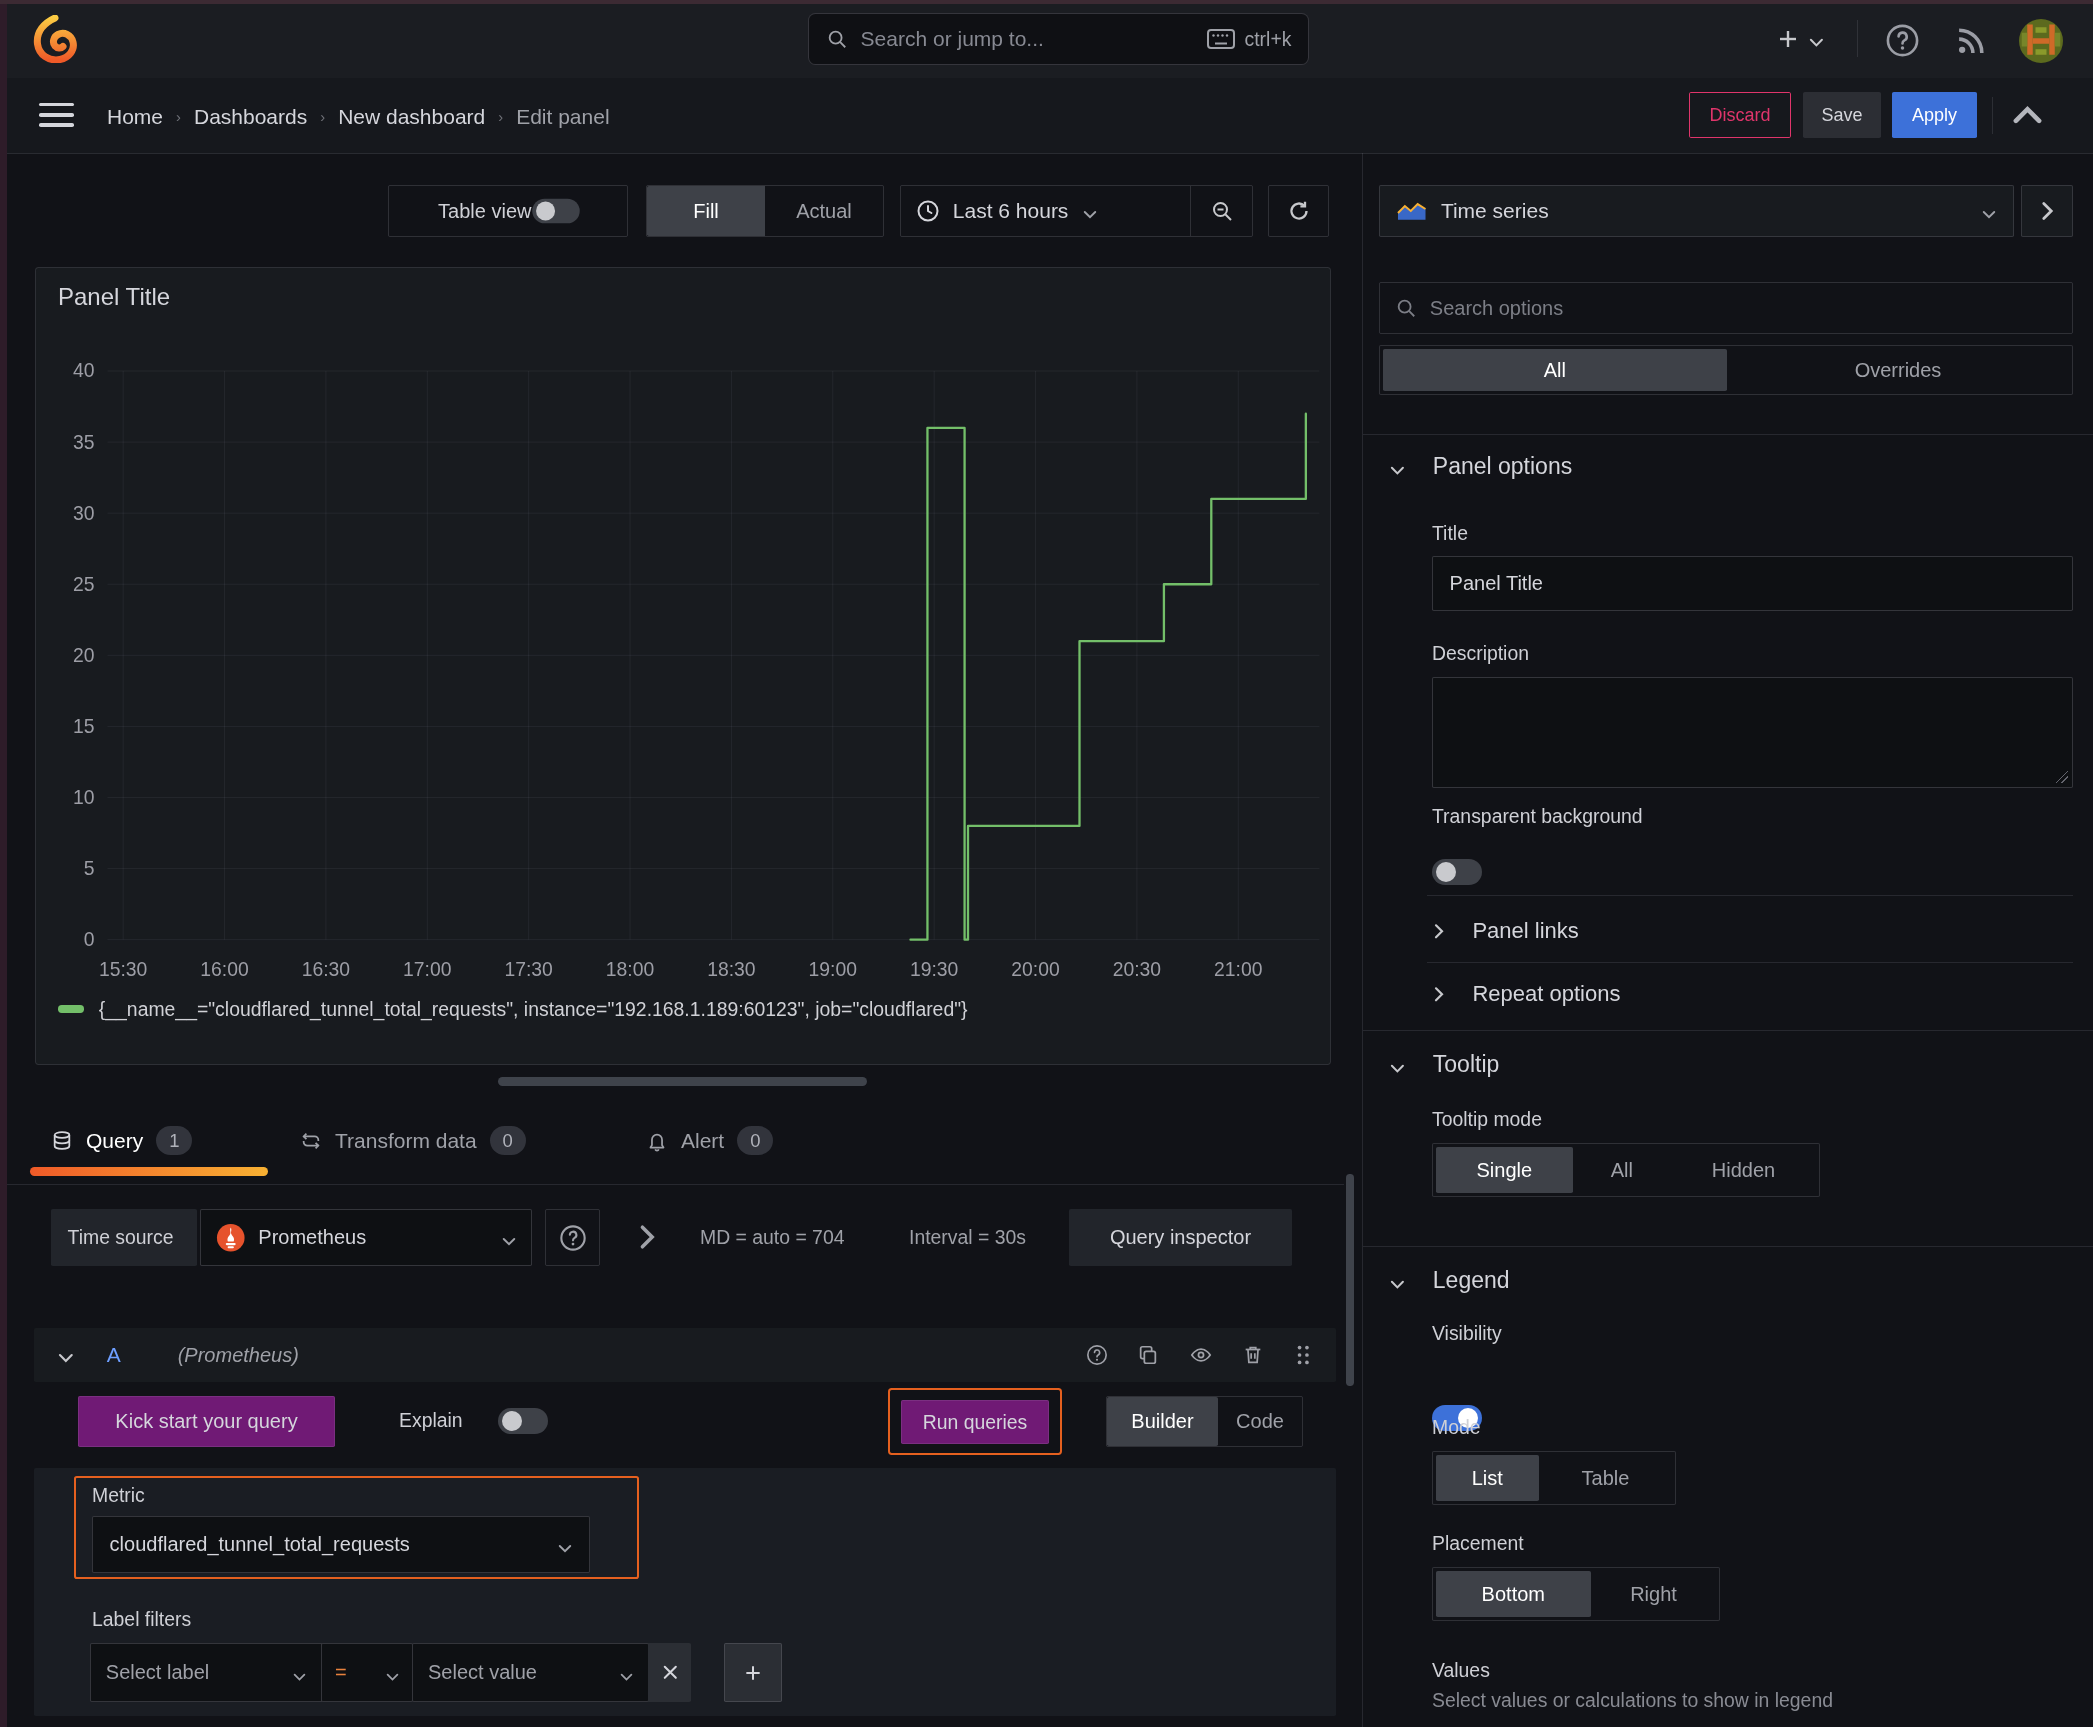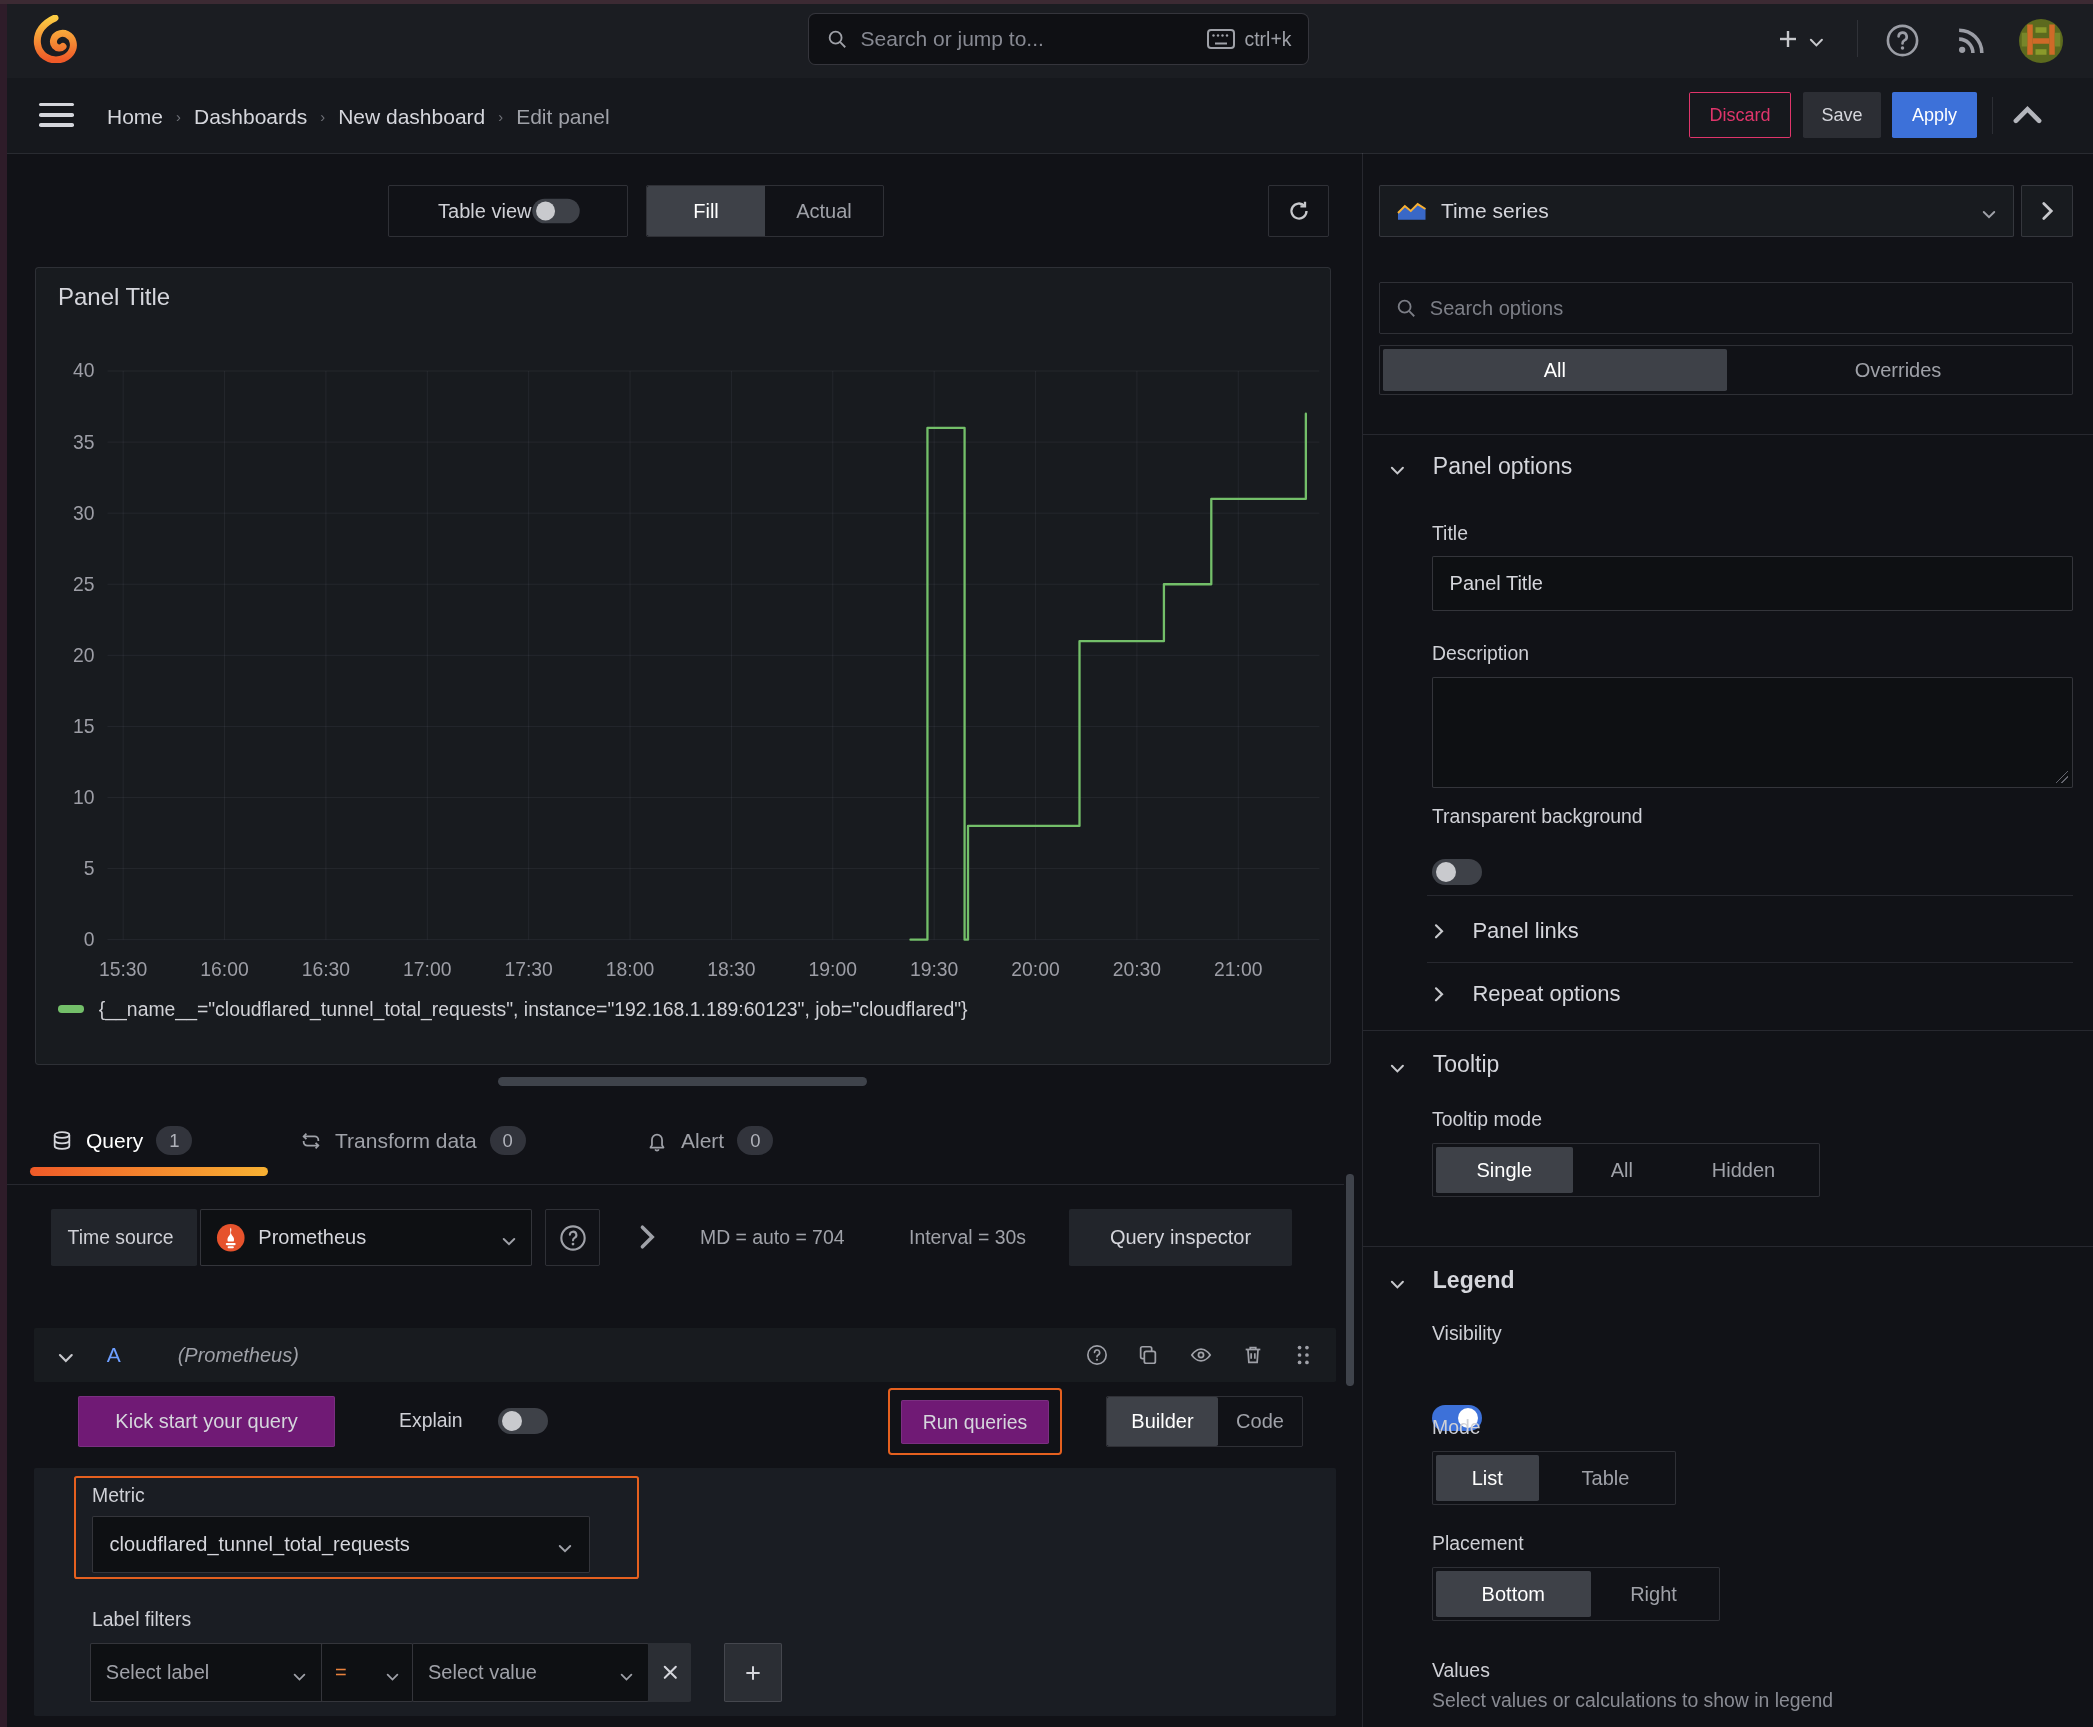--- a/index.html
+++ b/index.html
@@ -157,6 +157,28 @@
     <div class="seg-opt muted" style="width:118px">Actual</div>
   </div>
 
+  <div class="a flex bdr" style="left:900px;top:185px;width:353px;height:52px">
+    <span class="ic" style="width:24px;height:24px;color:#d5d6dc;margin-left:14.8px">
+      <svg width="24" height="24" viewBox="0 0 24 24">
+          <circle cx="12" cy="12" r="9.5" fill="none" stroke="currentColor" stroke-width="2"></circle>
+          <path d="M12 7v5l3.4 2" fill="none" stroke="currentColor" stroke-width="2" stroke-linecap="round"></path>
+        </svg>
+    </span>
+    <span style="font-size:21px;margin-left:13px">Last 6 hours</span>
+    <span class="ic" style="width:14px;height:9.2px;margin-left:14.8px;color:#9fa1a8">
+      <svg width="14" height="9.2" viewBox="0 0 16 10">
+          <path d="M2 2 L8 8 L14 2" fill="none" stroke="currentColor" stroke-width="2.2" stroke-linecap="round"></path>
+        </svg>
+    </span>
+    <div style="width:0.9px;height:50px;background:rgba(204,204,220,0.16);margin-left:auto"></div>
+    <div class="flex" style="width:61px;height:100%;justify-content:center;color:#c7c8cc">
+      <svg width="24" height="24" viewBox="0 0 24 24">
+          <circle cx="10.5" cy="10.5" r="6.5" fill="none" stroke="currentColor" stroke-width="2"></circle>
+          <line x1="15.5" y1="15.5" x2="21" y2="21" stroke="currentColor" stroke-width="2"></line>
+          <line x1="7.5" y1="10.5" x2="13.5" y2="10.5" stroke="currentColor" stroke-width="2"></line>
+        </svg>
+    </div>
+  </div>
 
   <div class="a flex bdr" style="left:1268px;top:185px;width:61px;height:52px;justify-content:center;color:#c7c8cc">
     <svg width="24" height="24" viewBox="0 0 24 24">

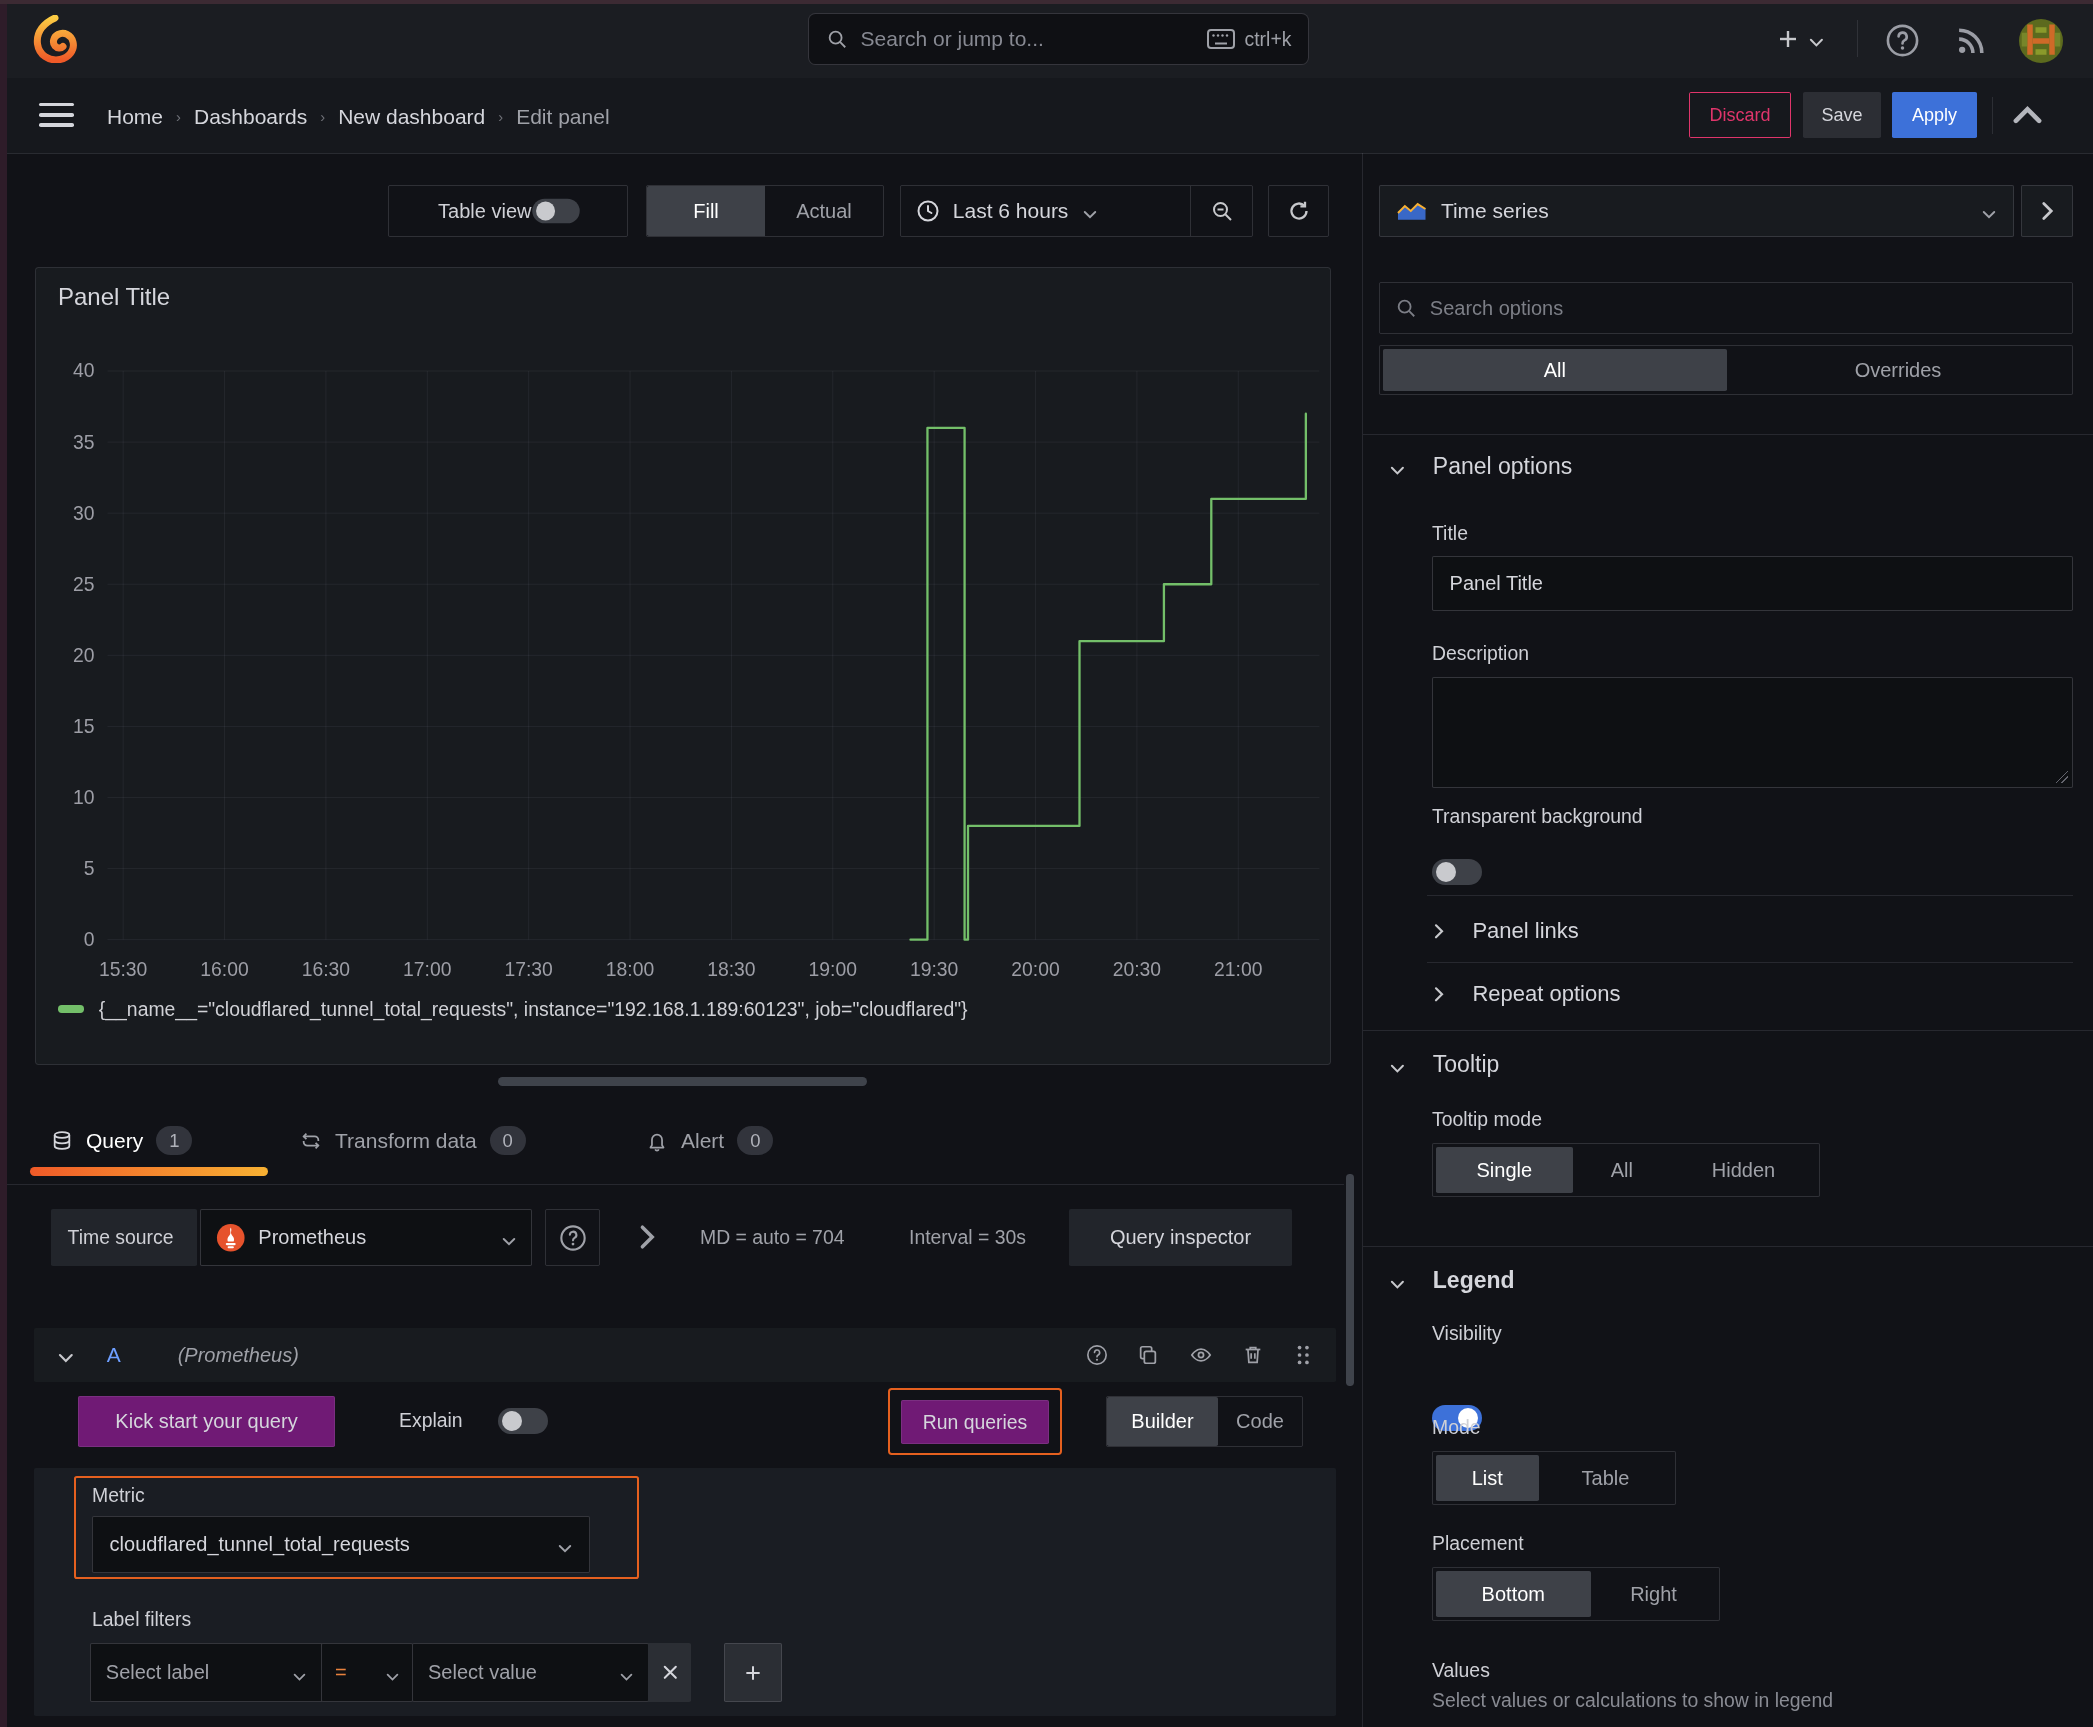--- a/index.html
+++ b/index.html
@@ -535,7 +535,7 @@
           <path d="M2 2 L8 8 L14 2" fill="none" stroke="currentColor" stroke-width="2.2" stroke-linecap="round"></path>
         </svg>
     </span>
-    <span style="font-size:23px;font-weight:700;margin-left:28px">Legend</span>
+    <span style="font-size:23px;font-weight:400;margin-left:28px">Legend</span>
   </div>
   <div class="a lbl" style="left:1432px;top:1322px">Visibility</div>
   <div class="a toggle on" style="left:1432px;top:1353px">

